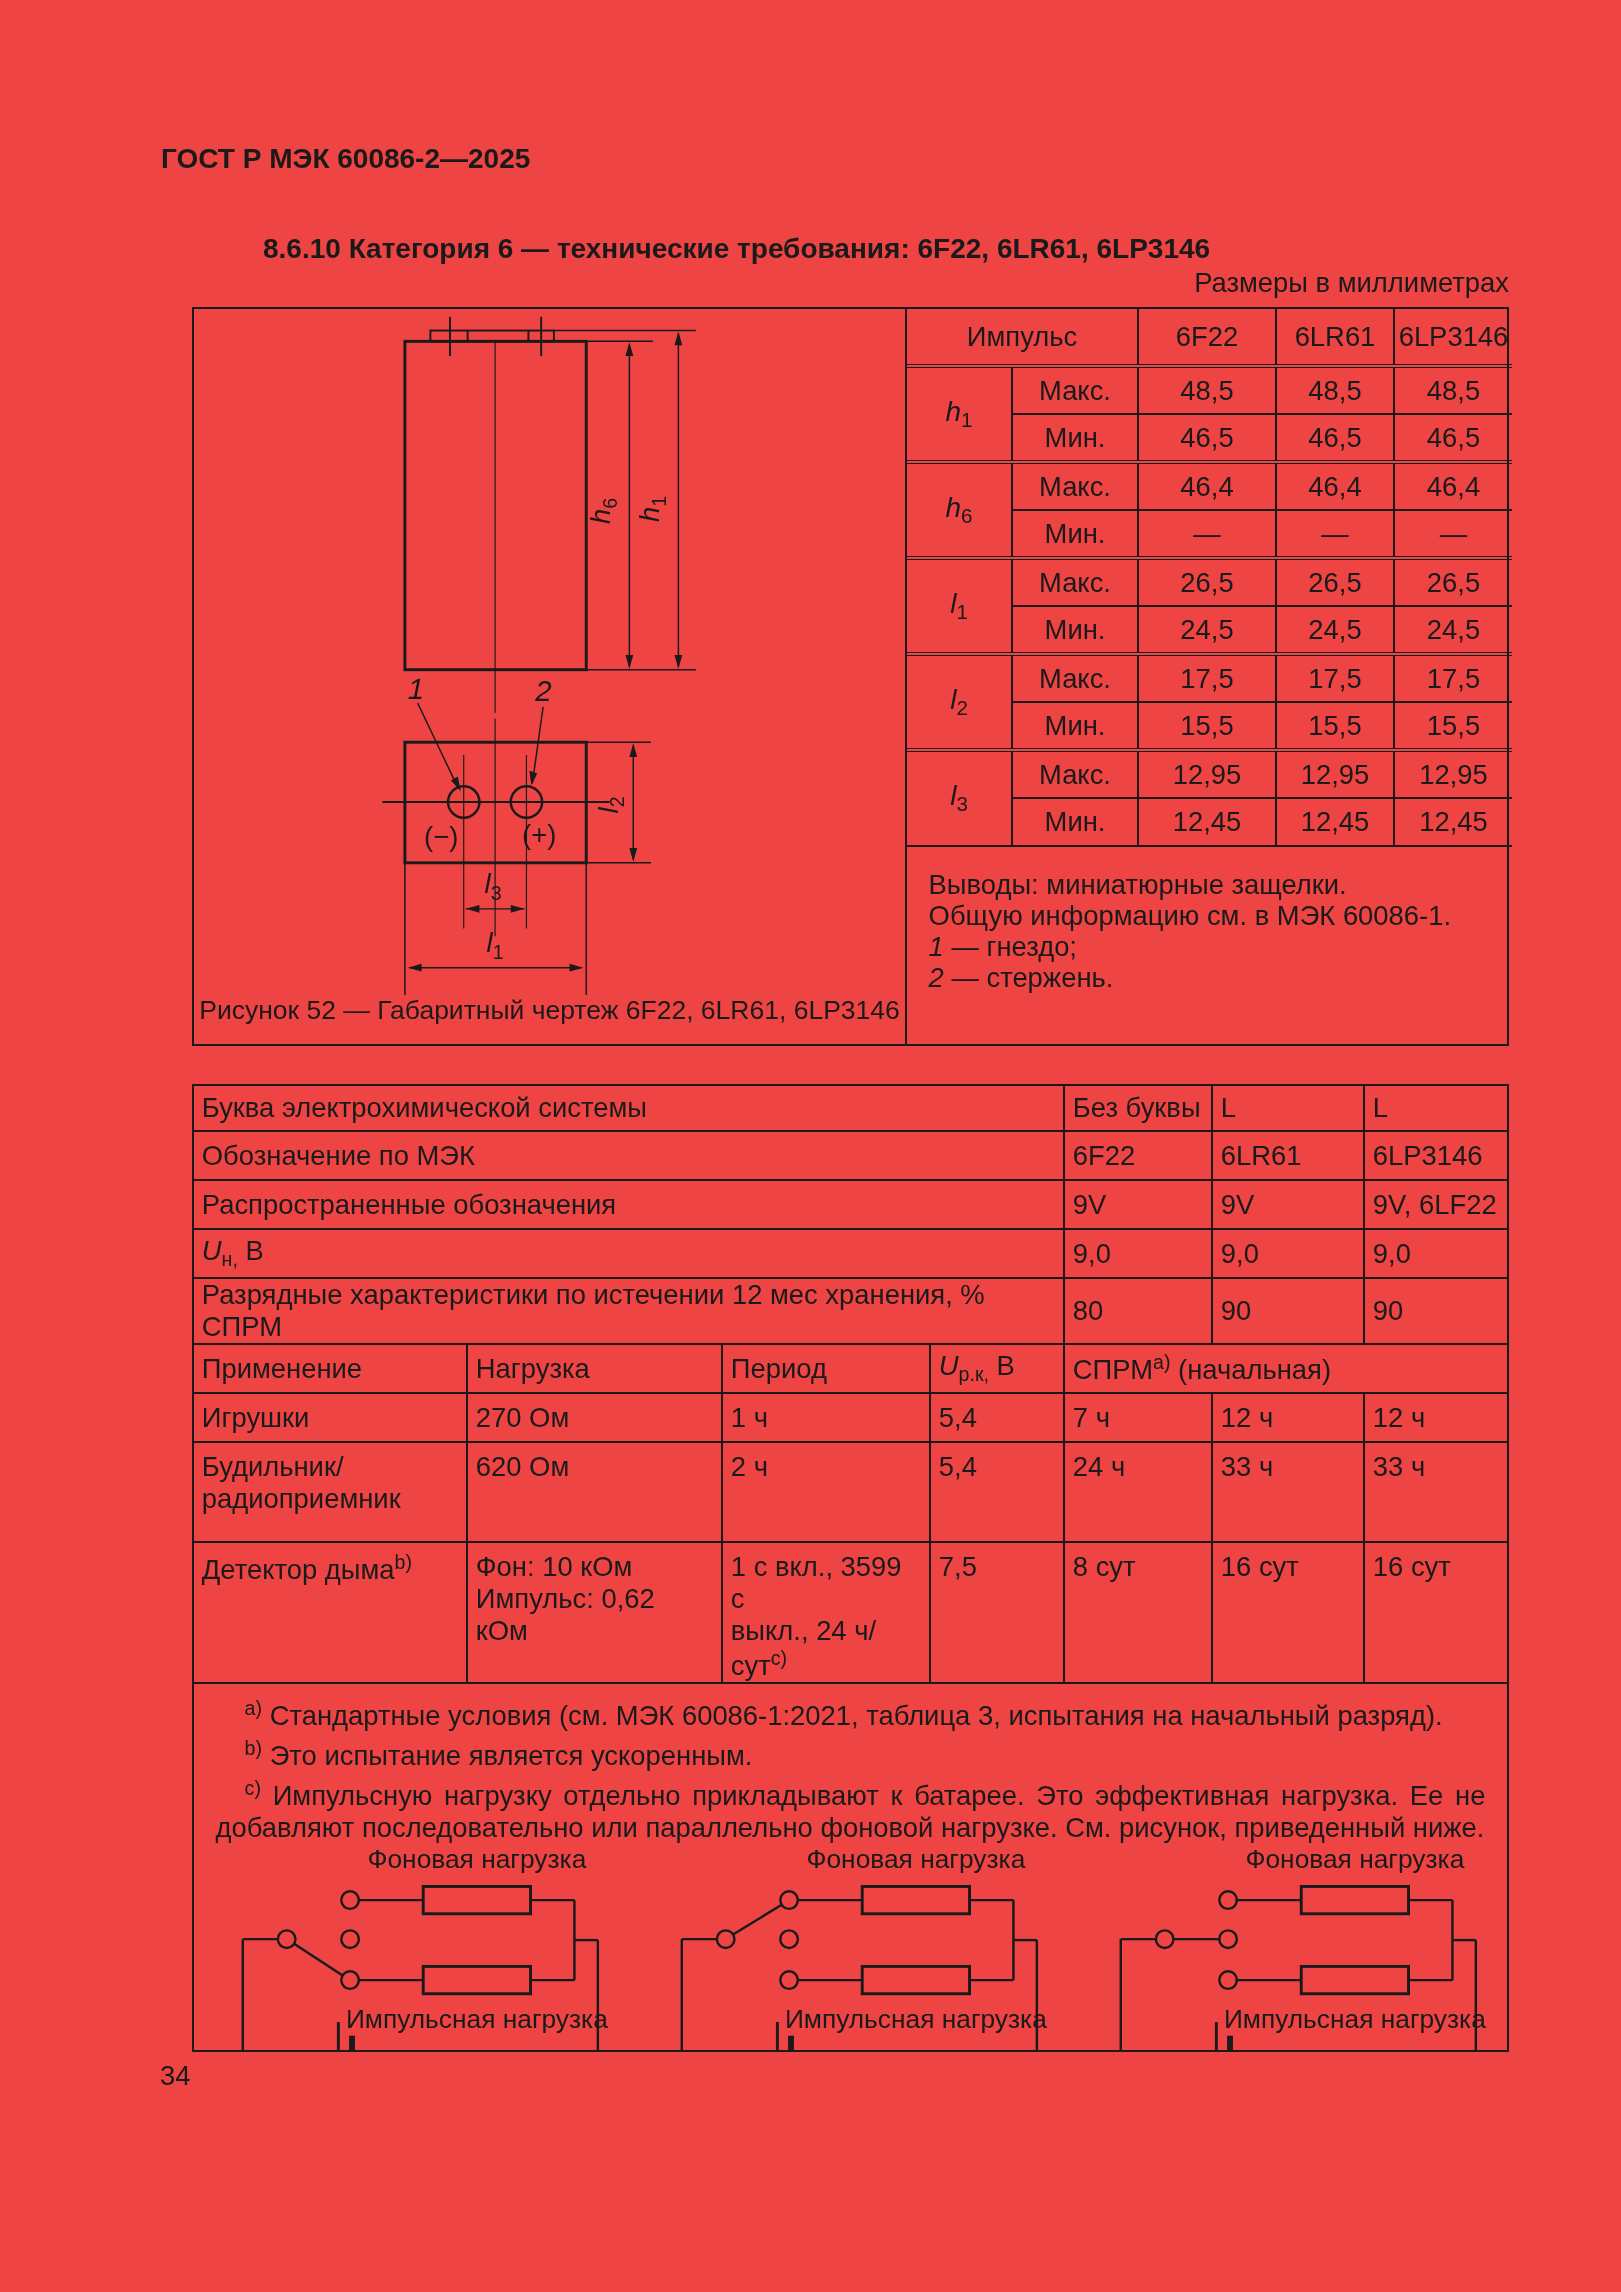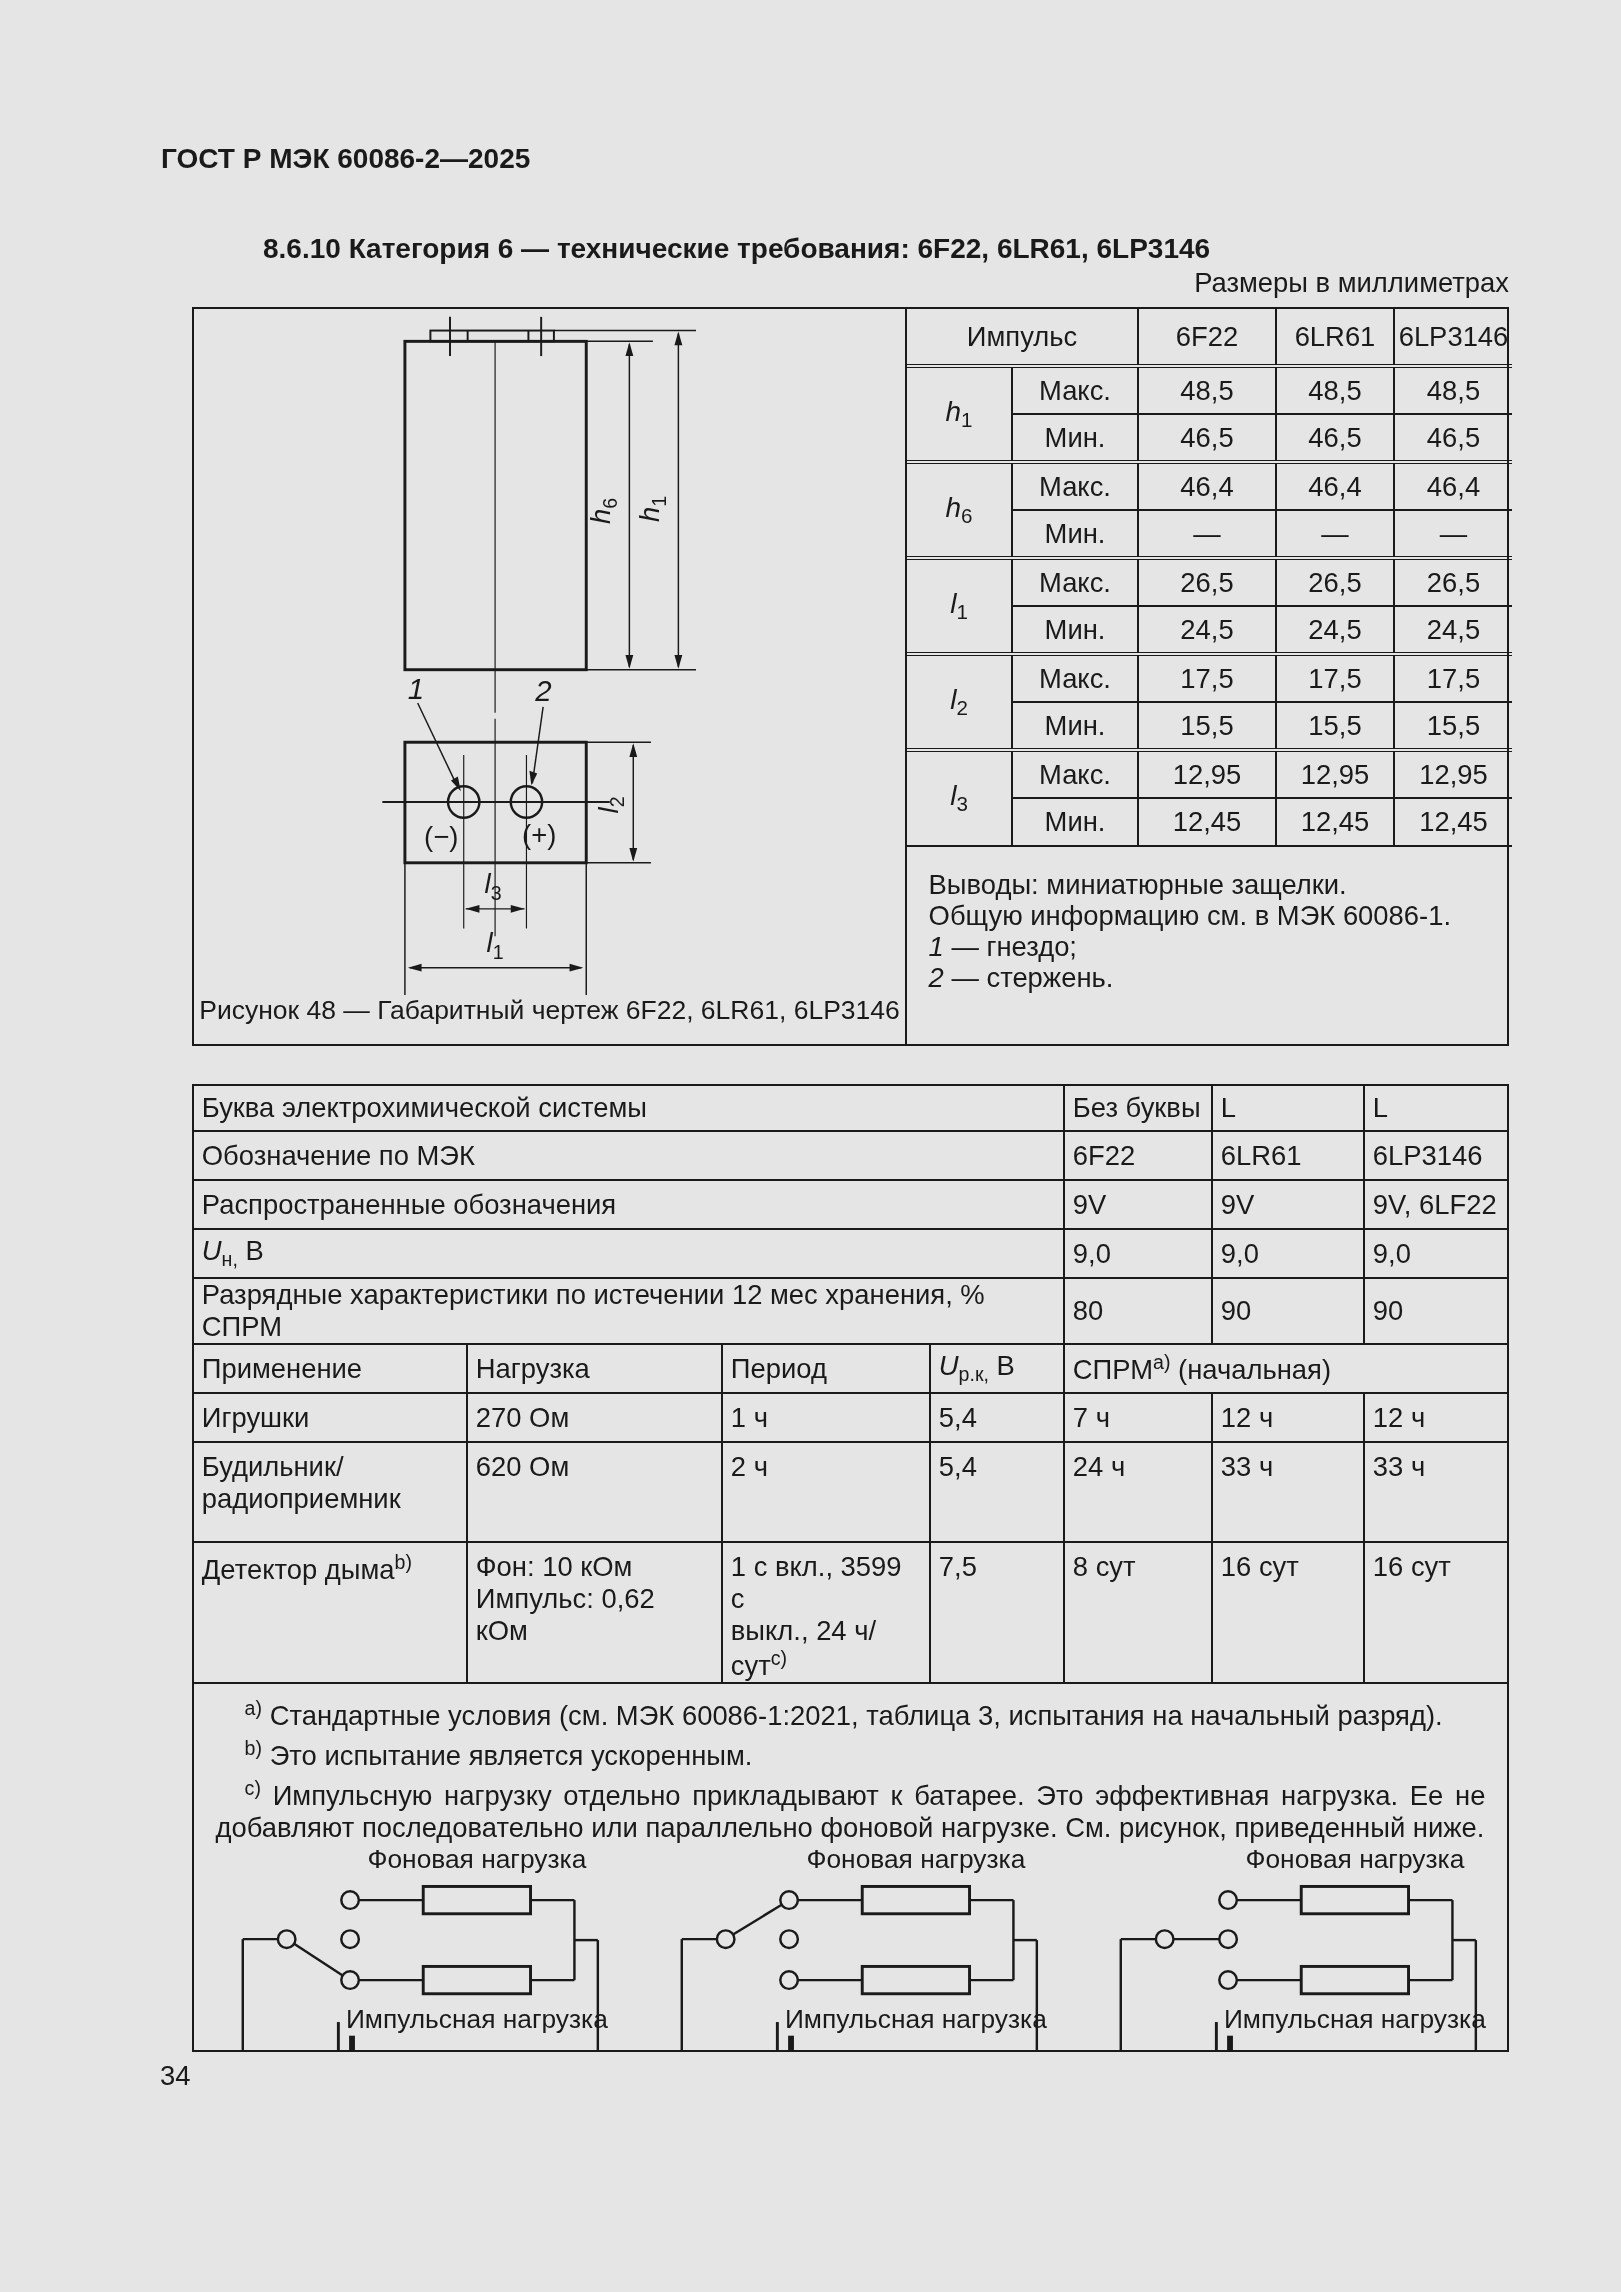--- a/index.html
+++ b/index.html
@@ -3,7 +3,7 @@
 <meta charset="utf-8">
 <style>
   html,body{margin:0;padding:0;background:#888;}
-  .page{position:relative;width:1621px;height:2293px;background:#e5e5e5;
+  .page{position:relative;width:1621px;height:2293px;background:#ef4444;
         font-family:"Liberation Sans",sans-serif;color:#1a1a1a;overflow:hidden;}
 
   #doc-header{position:absolute;left:161px;top:143px;font-size:28px;font-weight:bold;}

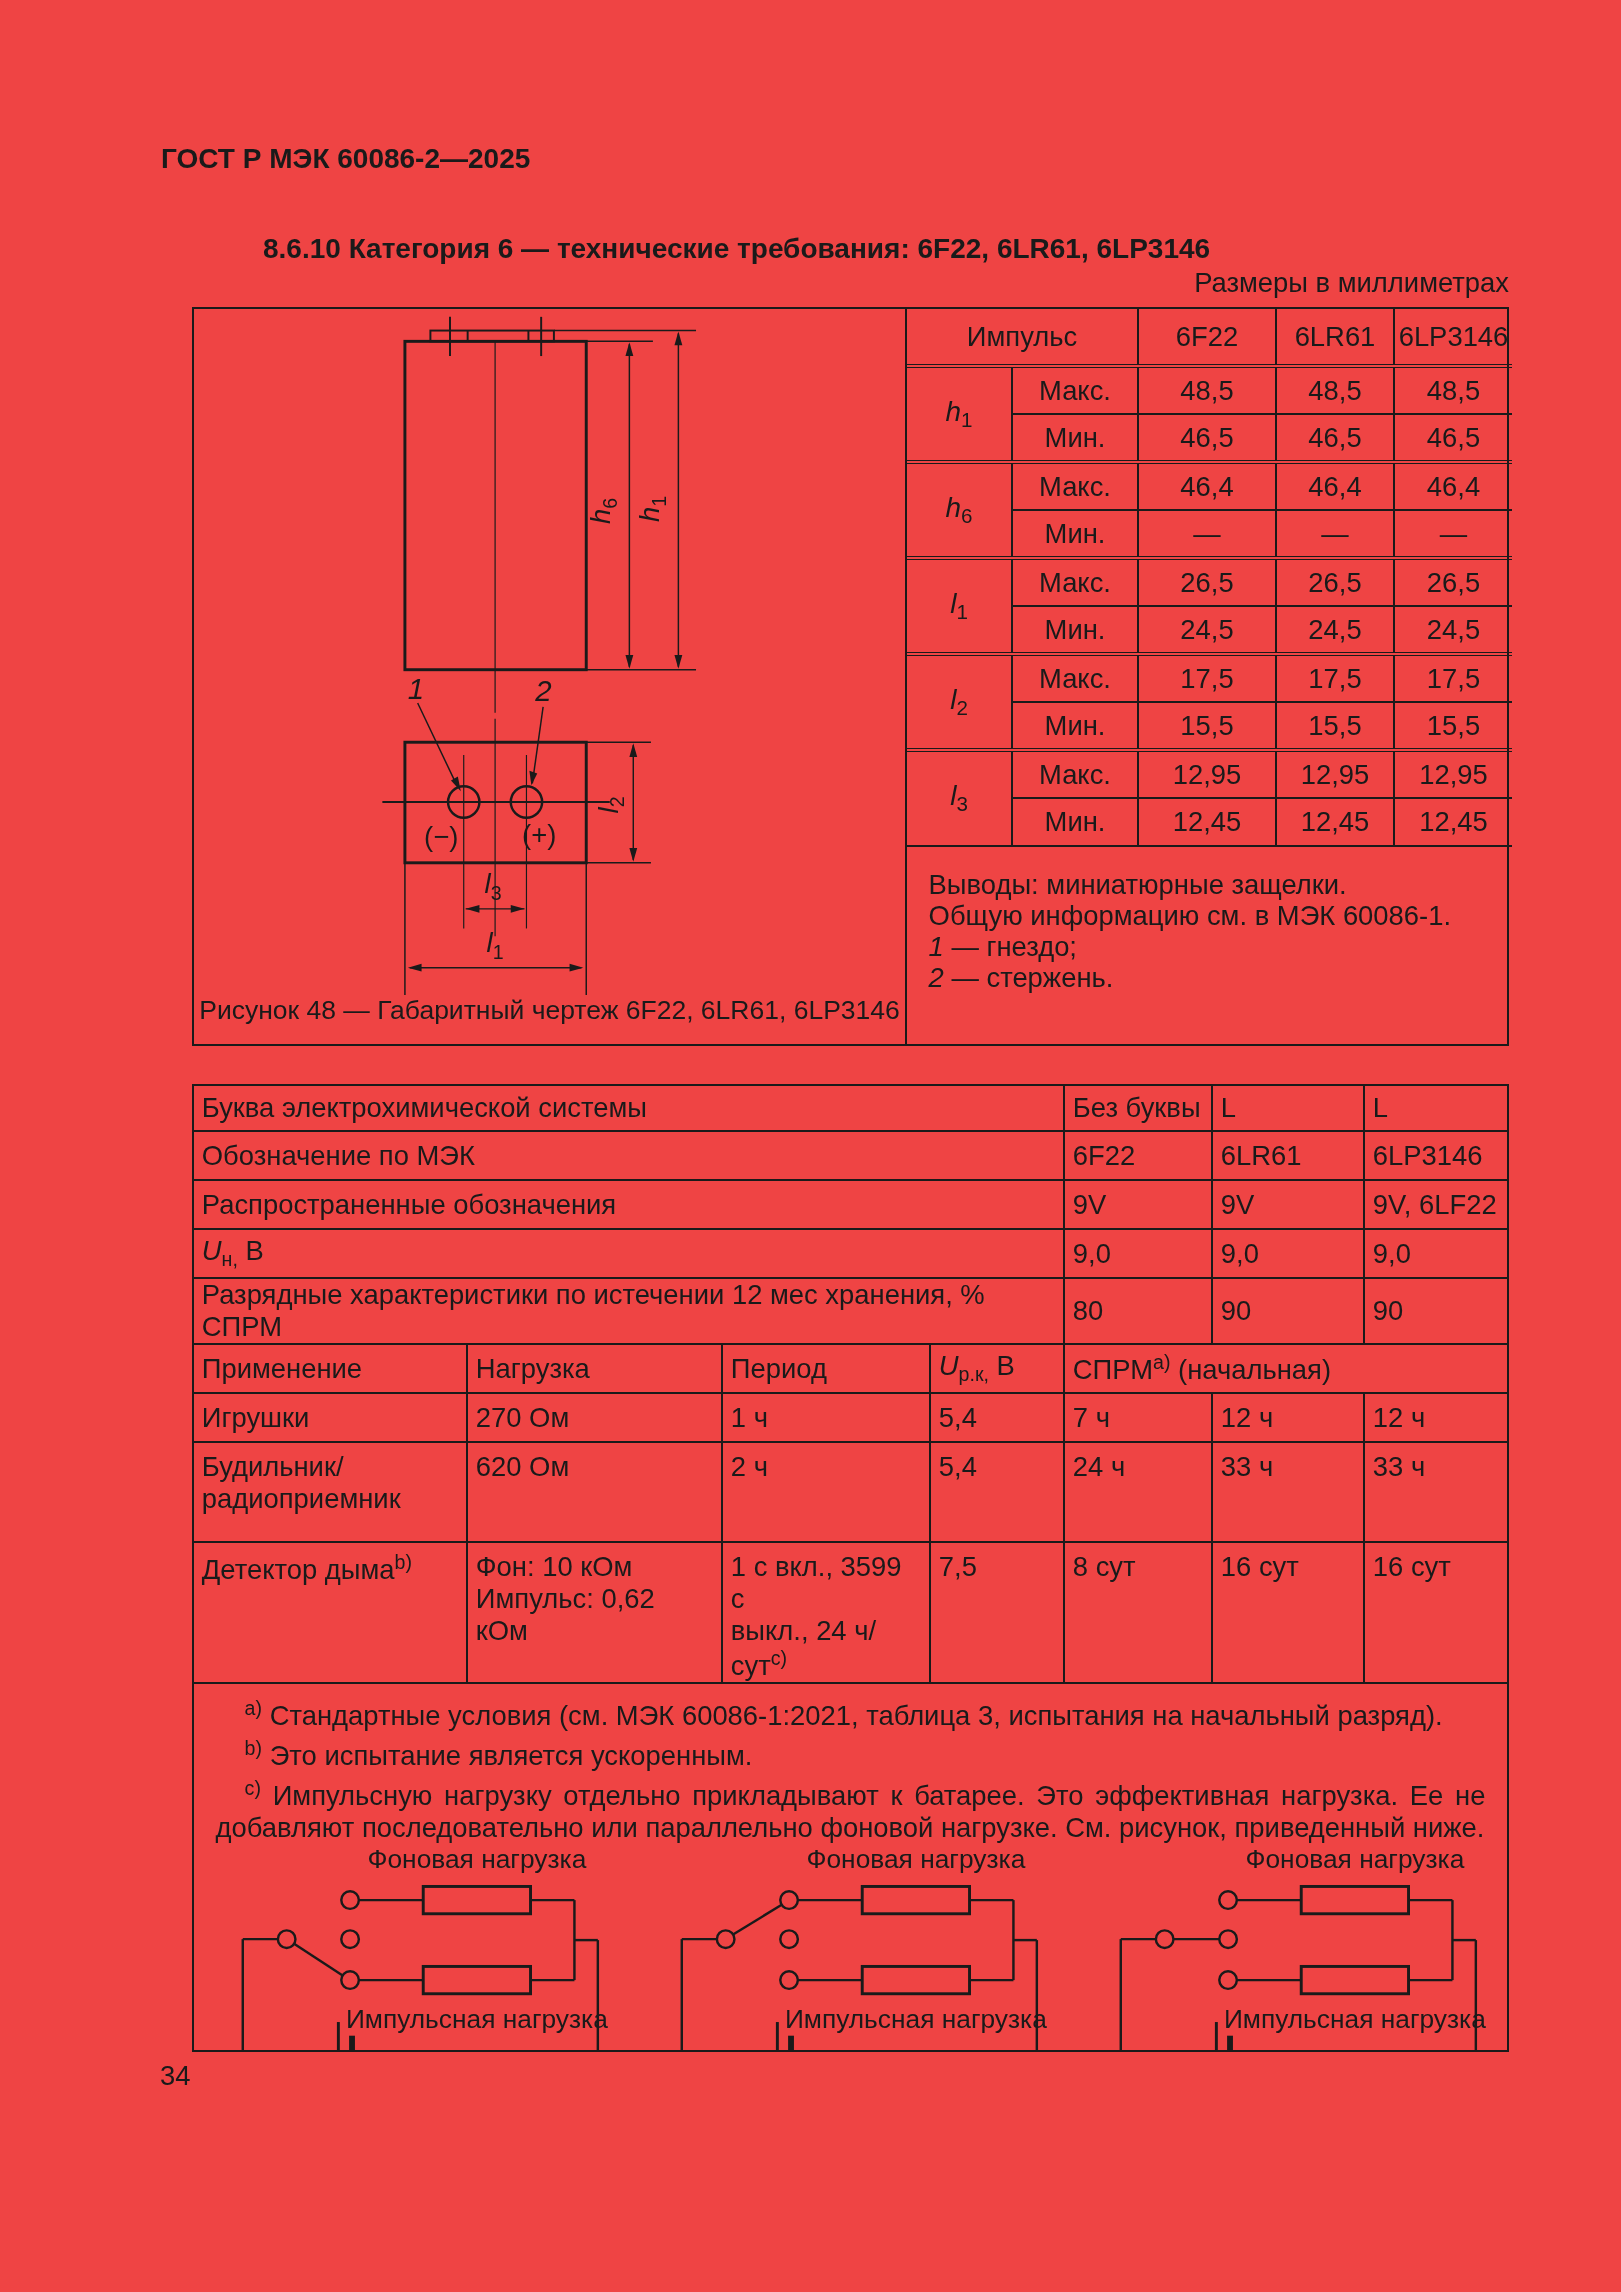--- a/index.html
+++ b/index.html
@@ -143,7 +143,7 @@
         <text x="352" y="546" text-anchor="middle">(+)</text>
       </svg>
       <div class="figure-caption">
-        <span>Рисунок 48 — Габаритный чертеж 6F22, 6LR61, 6LP3146</span>
+        <span>Рисунок 52 — Габаритный чертеж 6F22, 6LR61, 6LP3146</span>
       </div>
     </div>
 

